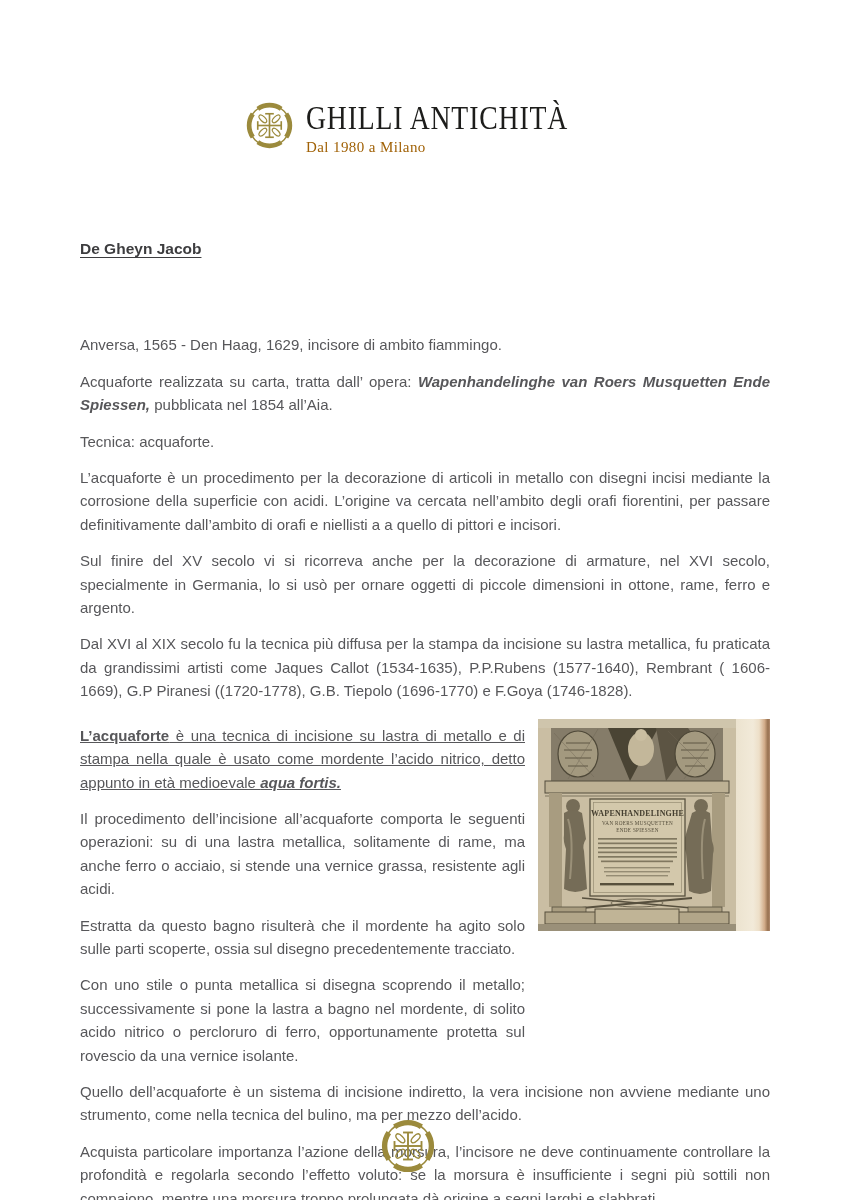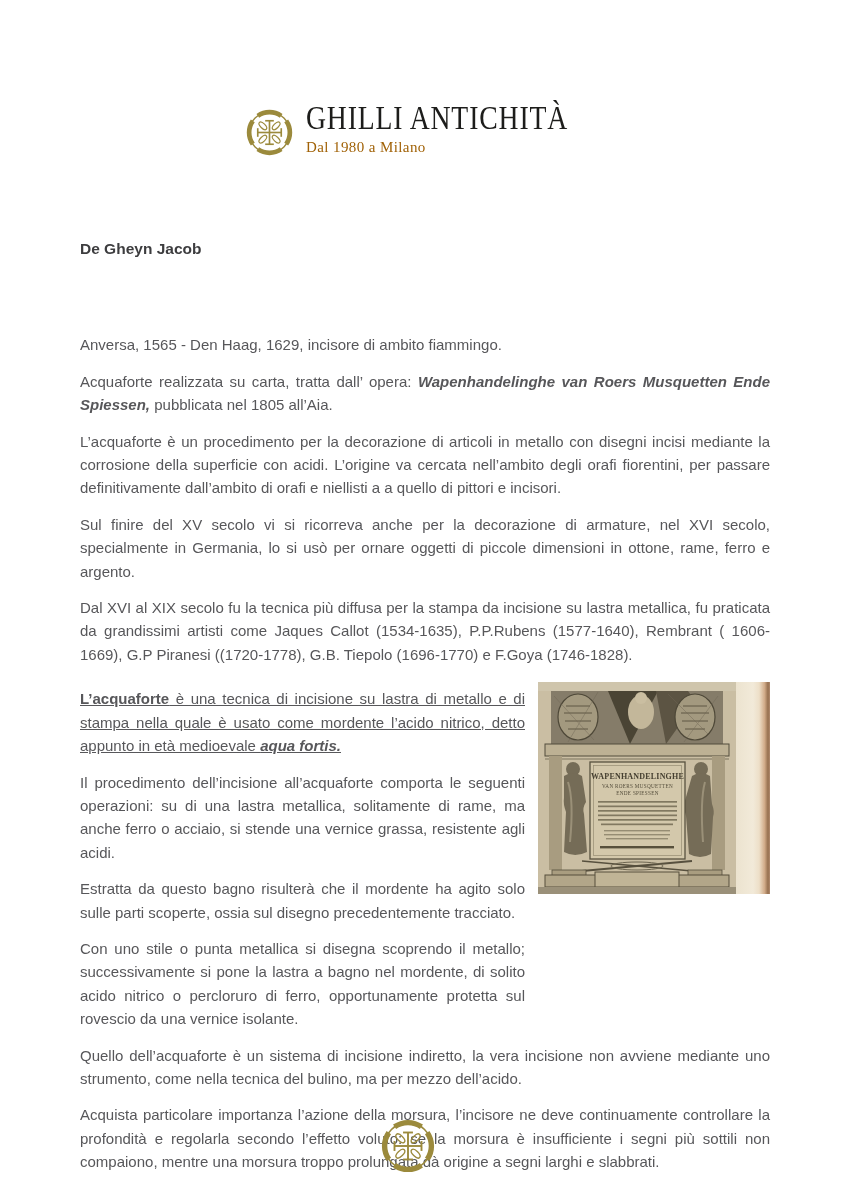--- a/index.html
+++ b/index.html
@@ -7,7 +7,7 @@
         font-family:"Liberation Sans",sans-serif;}
 
   
-  .brand{position:absolute;left:246px;top:102px;display:flex;align-items:flex-end;gap:13px;}
+  .brand{position:absolute;left:246px;top:102px;display:flex;align-items:flex-start;gap:13px;}
   .brand svg{display:block;flex:none;}
   .brand-text{display:flex;flex-direction:column;}
   .brand-name{font-family:"Liberation Serif",serif;font-size:33px;color:#1d1d1b;

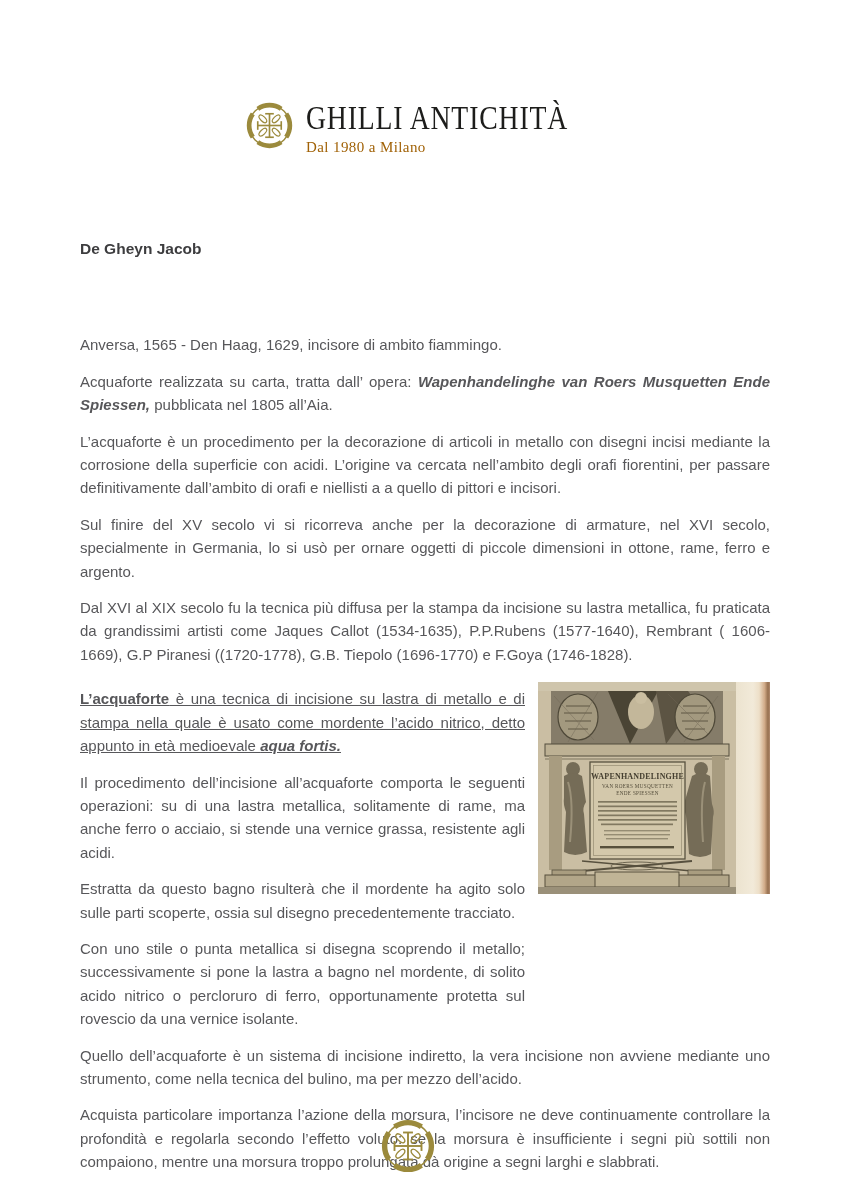--- a/index.html
+++ b/index.html
@@ -19,7 +19,7 @@
   .content{position:absolute;left:80px;top:237px;width:690px;color:#57575a;
            font-size:15px;line-height:23.4px;text-align:justify;}
   .content h1{font-size:15.5px;font-weight:bold;color:#3d3d3f;margin:0;text-align:left;
-              text-underline-offset:3px;}
+              text-decoration:underline;text-underline-offset:3px;}
   .content p{margin:13px 0 0 0;}
   .content p.first{margin-top:73px;}
   .bi{font-weight:bold;font-style:italic;}

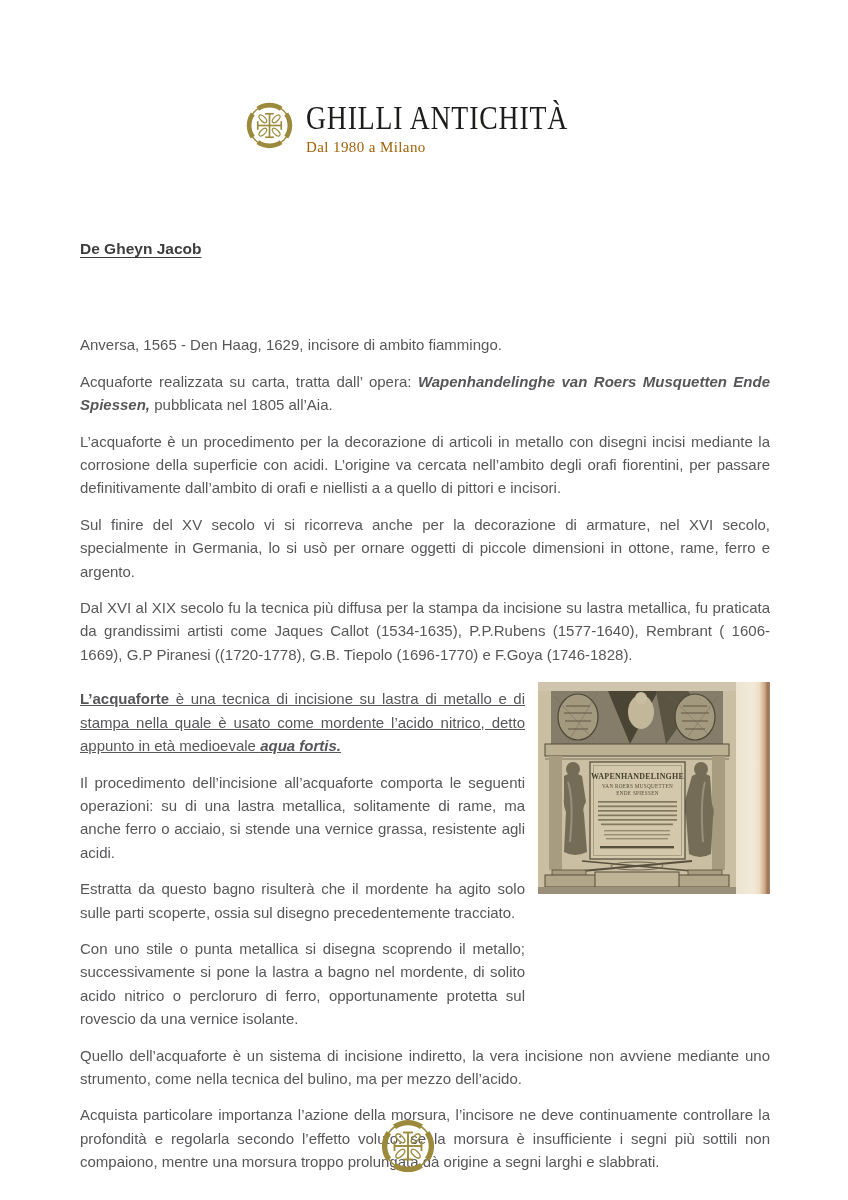--- a/index.html
+++ b/index.html
@@ -80,7 +80,7 @@
 
     <p class="first">Anversa, 1565 - Den Haag, 1629,  incisore di ambito fiammingo.</p>
 
-    <p><span>Acquaforte realizzata su carta,  tratta dall’ opera:  </span><span class="bi">Wapenhandelinghe van Roers Musquetten Ende Spiessen,</span><span> pubblicata nel 1805 all’Aia.</span></p>
+    <p><span>Acquaforte realizzata su carta,  tratta dall’ opera:  </span><span class="bi">Wapenhandelinghe van Roers Musquetten Ende Spiessen,</span><span> pubblicata nel 1854 all’Aia.</span></p>
 
 
     <p>L’acquaforte è un procedimento per la decorazione di articoli in metallo con disegni incisi mediante la corrosione della superficie con acidi. L’origine va cercata nell’ambito degli orafi fiorentini,  per passare definitivamente dall’ambito di orafi e niellisti a a quello di pittori e incisori.</p>

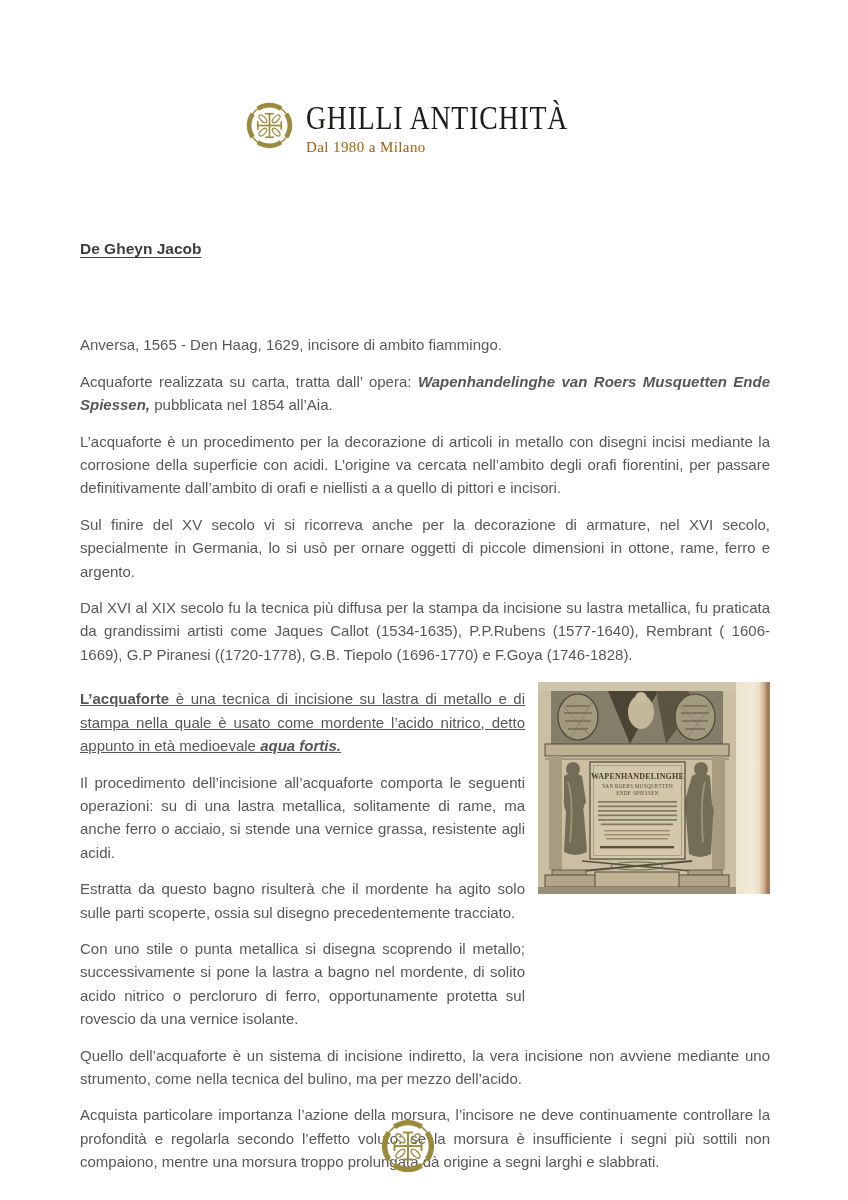--- a/index.html
+++ b/index.html
@@ -82,6 +82,7 @@
 
     <p><span>Acquaforte realizzata su carta,  tratta dall’ opera:  </span><span class="bi">Wapenhandelinghe van Roers Musquetten Ende Spiessen,</span><span> pubblicata nel 1854 all’Aia.</span></p>
 
+    <p>Tecnica: acquaforte.</p>
 
     <p>L’acquaforte è un procedimento per la decorazione di articoli in metallo con disegni incisi mediante la corrosione della superficie con acidi. L’origine va cercata nell’ambito degli orafi fiorentini,  per passare definitivamente dall’ambito di orafi e niellisti a a quello di pittori e incisori.</p>
 

